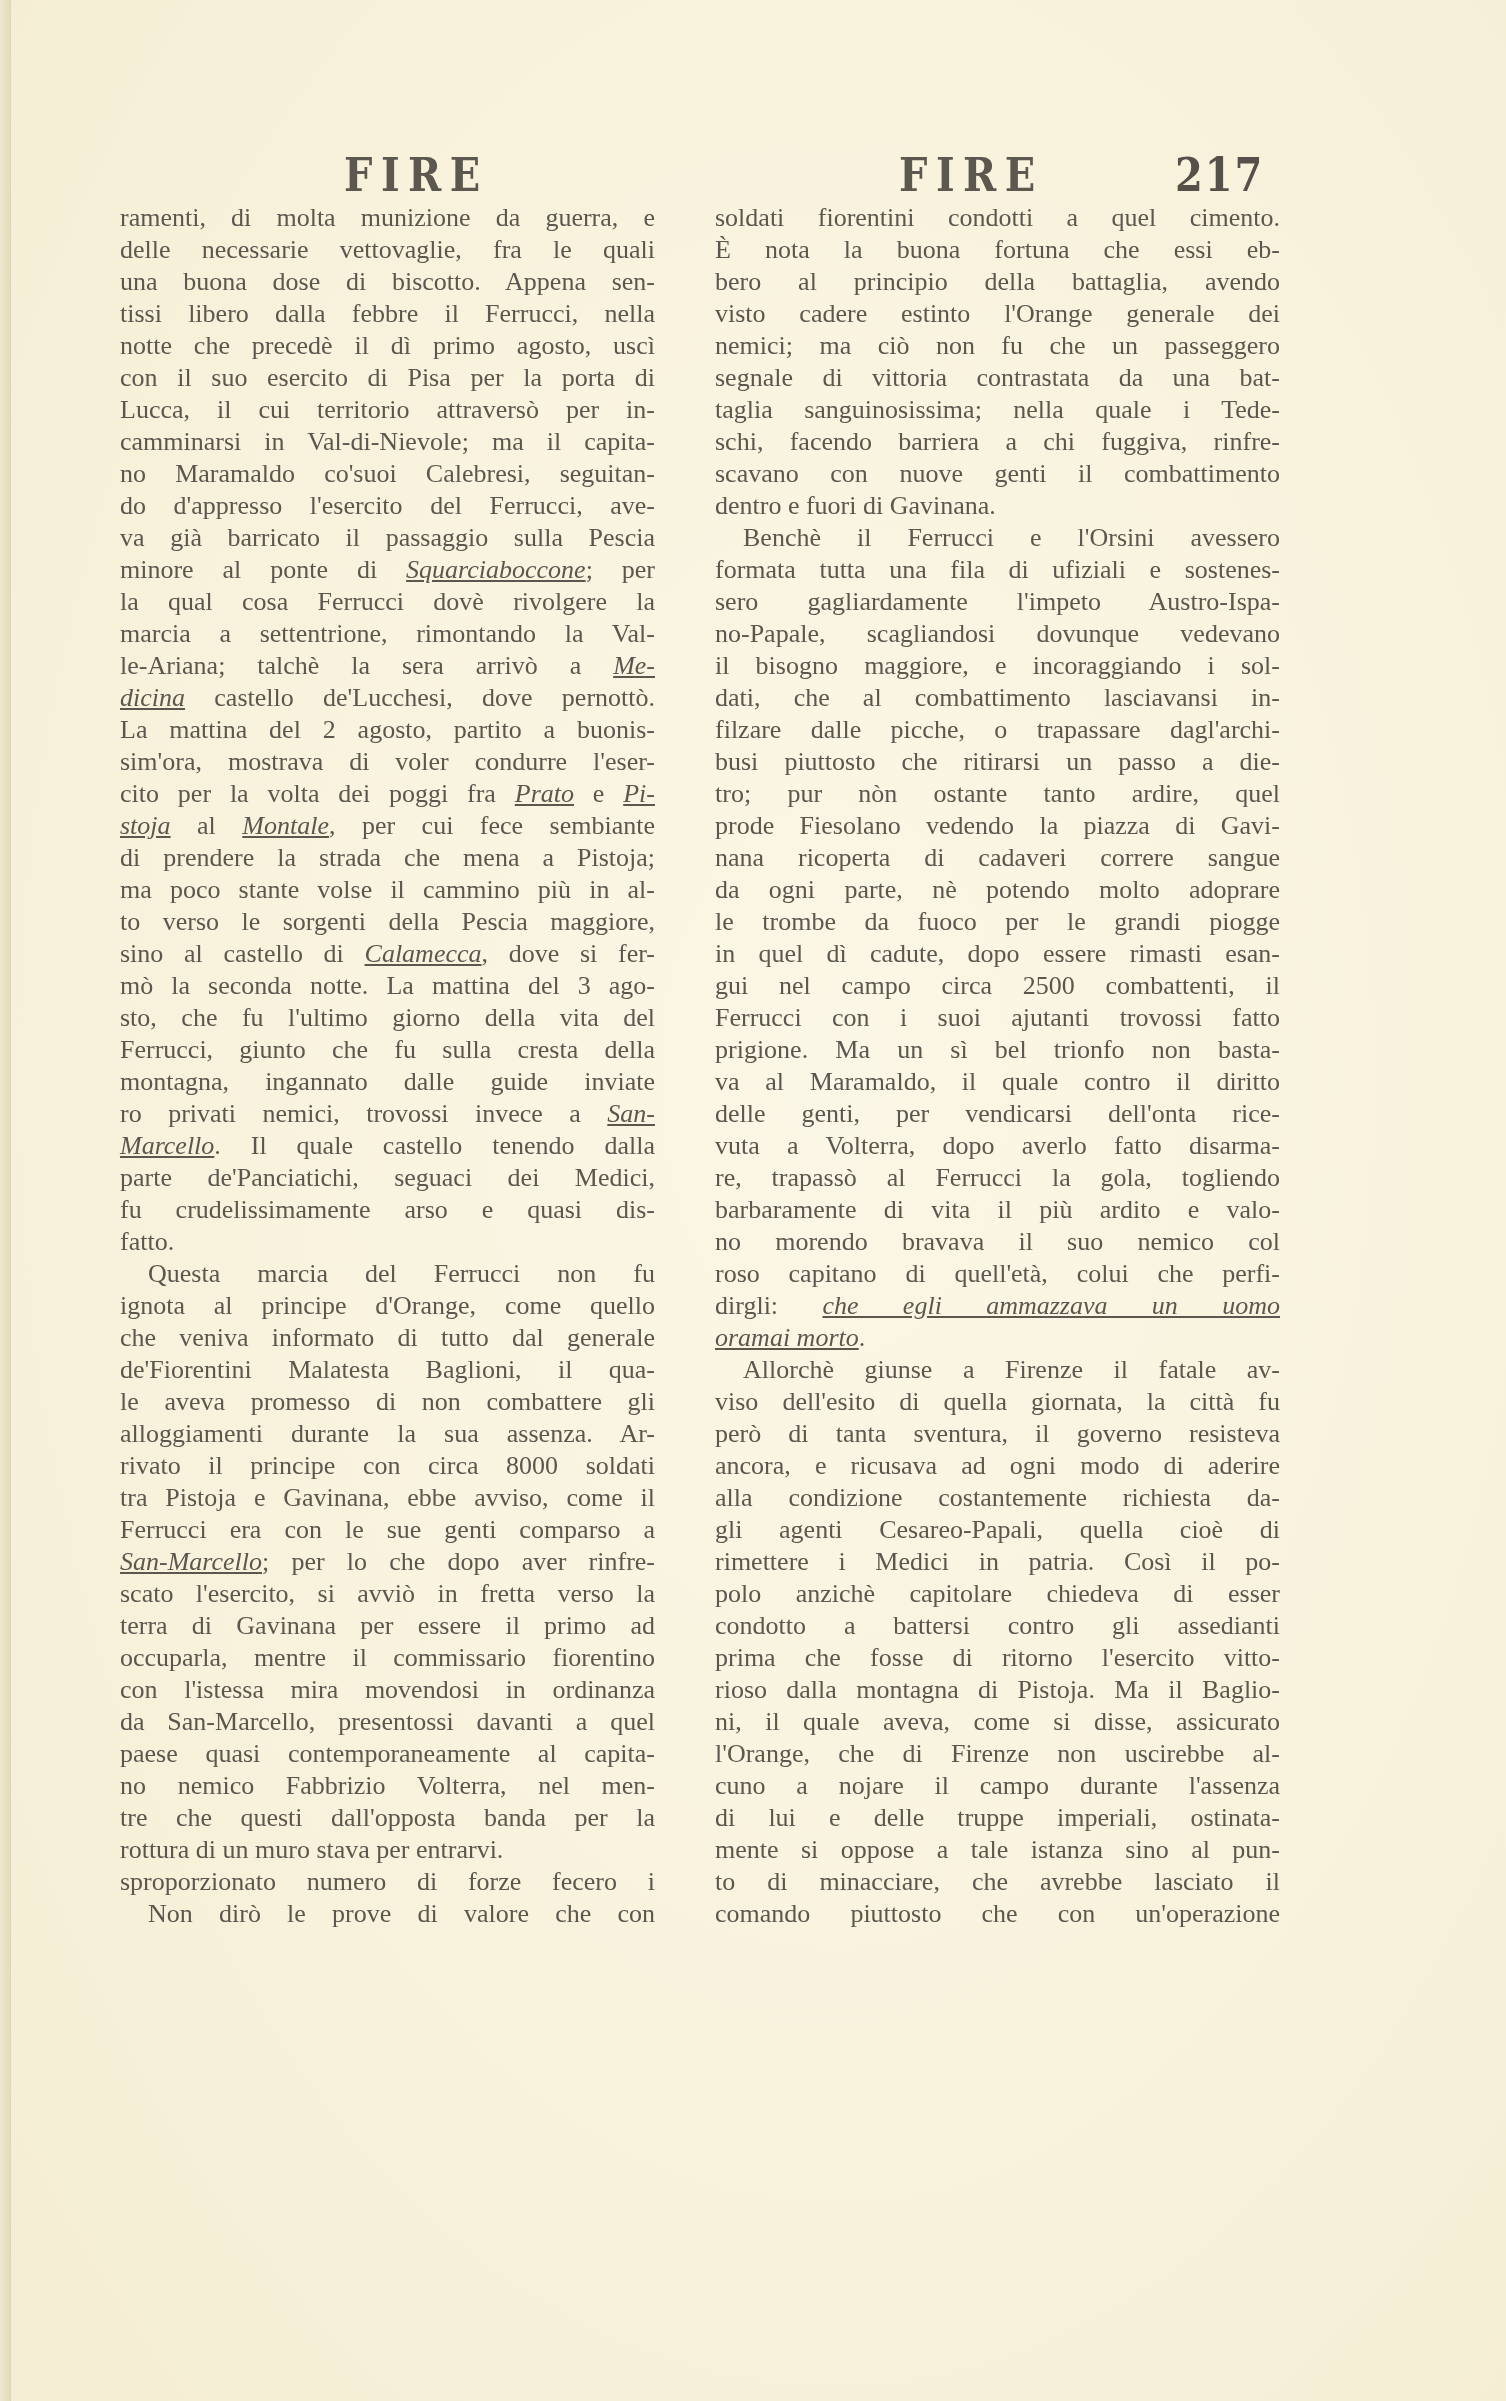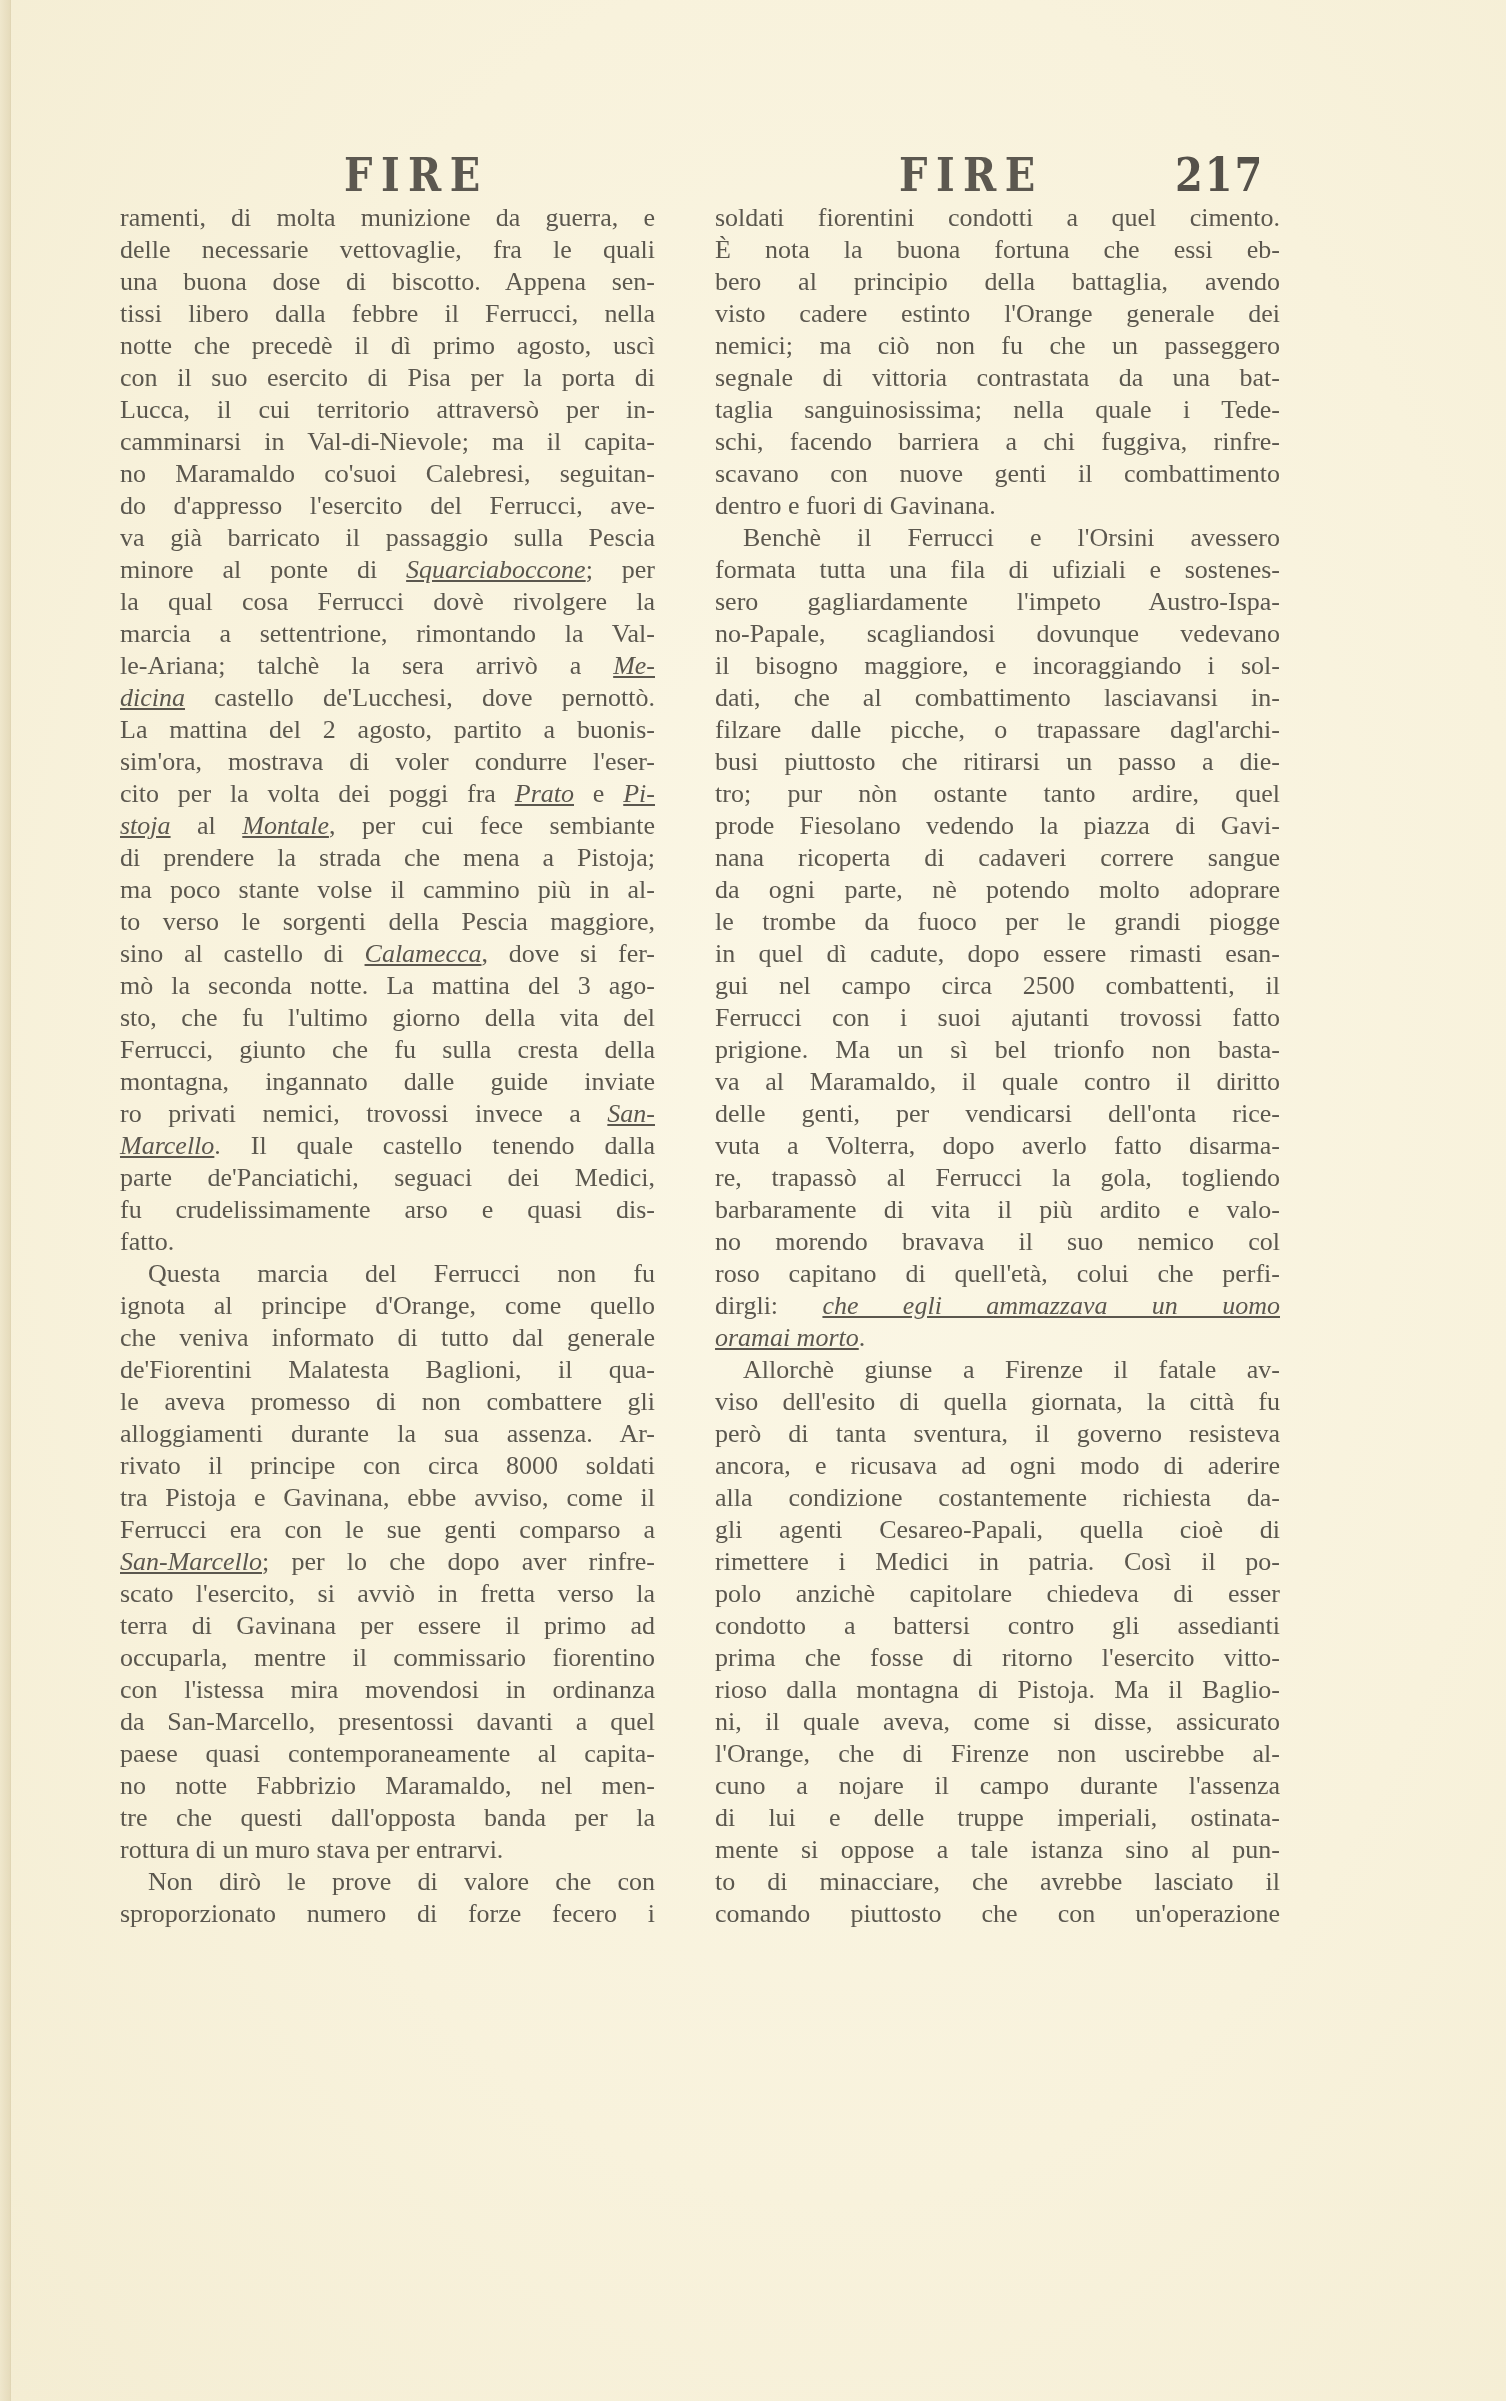--- a/index.html
+++ b/index.html
@@ -148,7 +148,7 @@
     <span class="line"><span>con l'istessa mira movendosi in ordinanza</span></span>
     <span class="line"><span>da San-Marcello, presentossi davanti a quel</span></span>
     <span class="line"><span>paese quasi contemporaneamente al capita-</span></span>
-    <span class="line"><span>no notte Fabbrizio Maramaldo, nel men-</span></span>
+    <span class="line"><span>no nemico Fabbrizio Volterra, nel men-</span></span>
     <span class="line"><span>tre che questi dall'opposta banda per la</span></span>
     <span class="line last"><span>rottura di un muro stava per entrarvi.</span></span>
     <span class="line indent"><span>Non dirò le prove di valore che con</span></span>

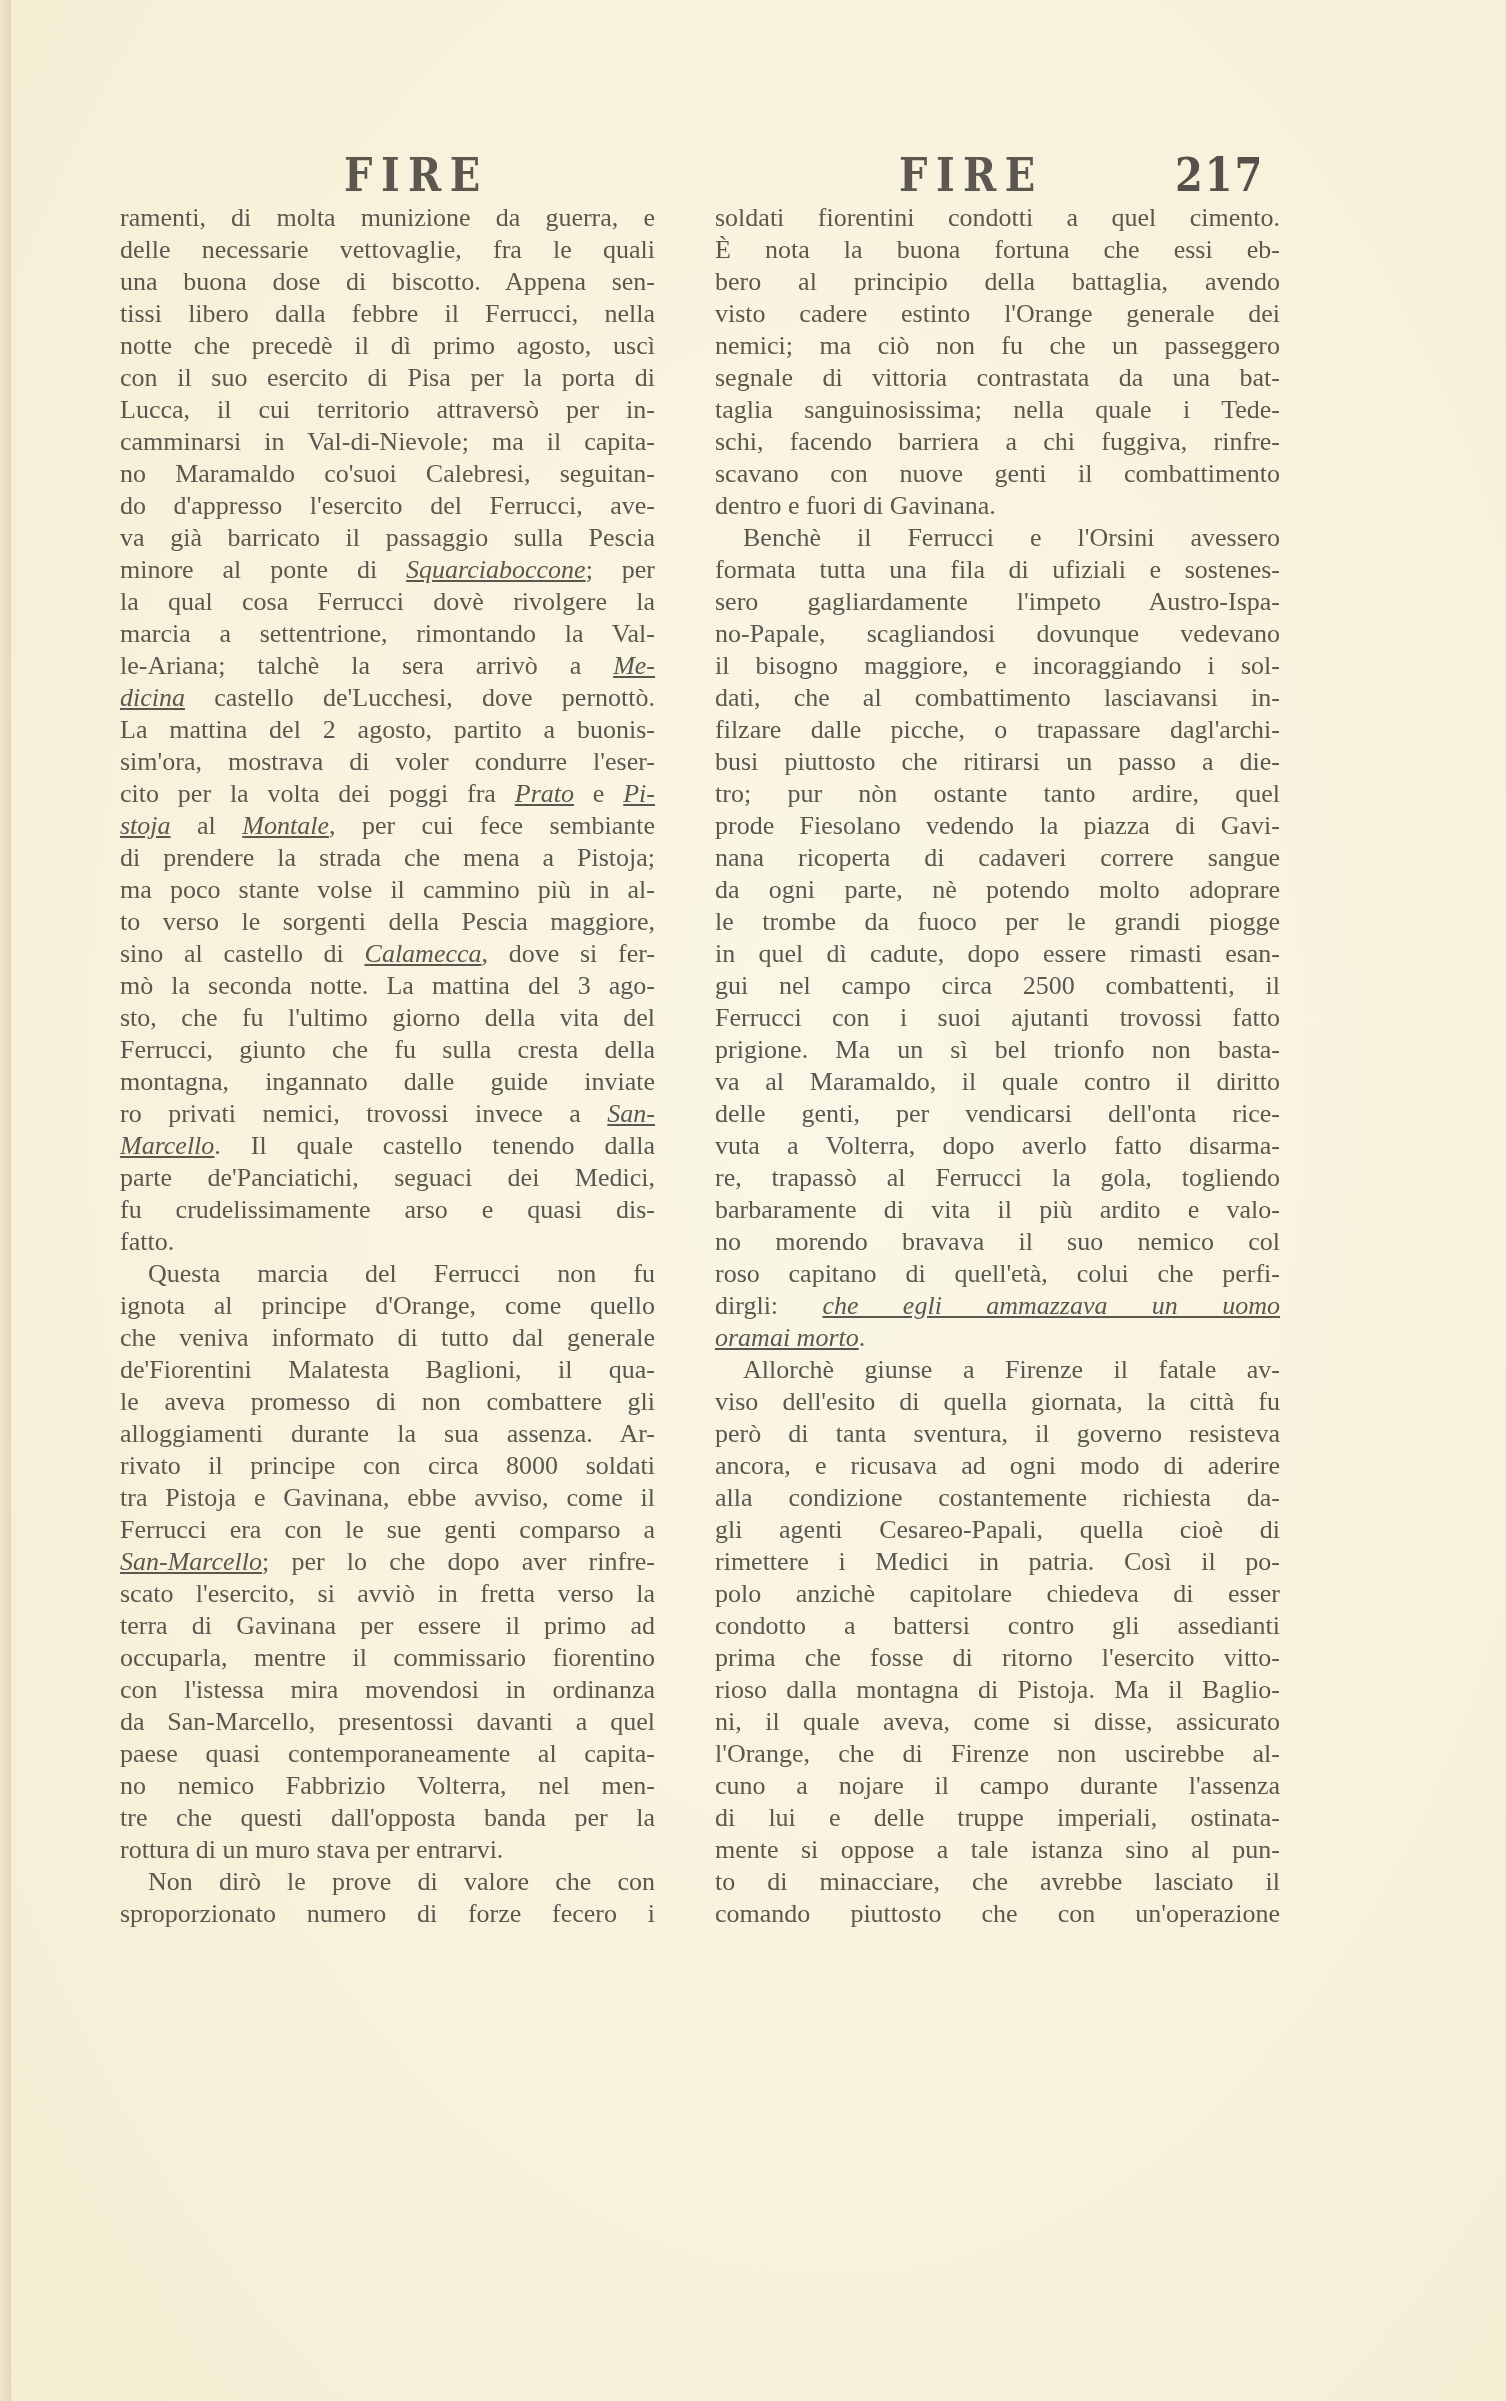--- a/index.html
+++ b/index.html
@@ -151,8 +151,8 @@
     <span class="line"><span>no nemico Fabbrizio Volterra, nel men-</span></span>
     <span class="line"><span>tre che questi dall'opposta banda per la</span></span>
     <span class="line last"><span>rottura di un muro stava per entrarvi.</span></span>
+    <span class="line"><span>sproporzionato numero di forze fecero i</span></span>
     <span class="line indent"><span>Non dirò le prove di valore che con</span></span>
-    <span class="line"><span>sproporzionato numero di forze fecero i</span></span>
   </div>
 <div class="column right">
     <span class="line"><span>soldati fiorentini condotti a quel cimento.</span></span>

